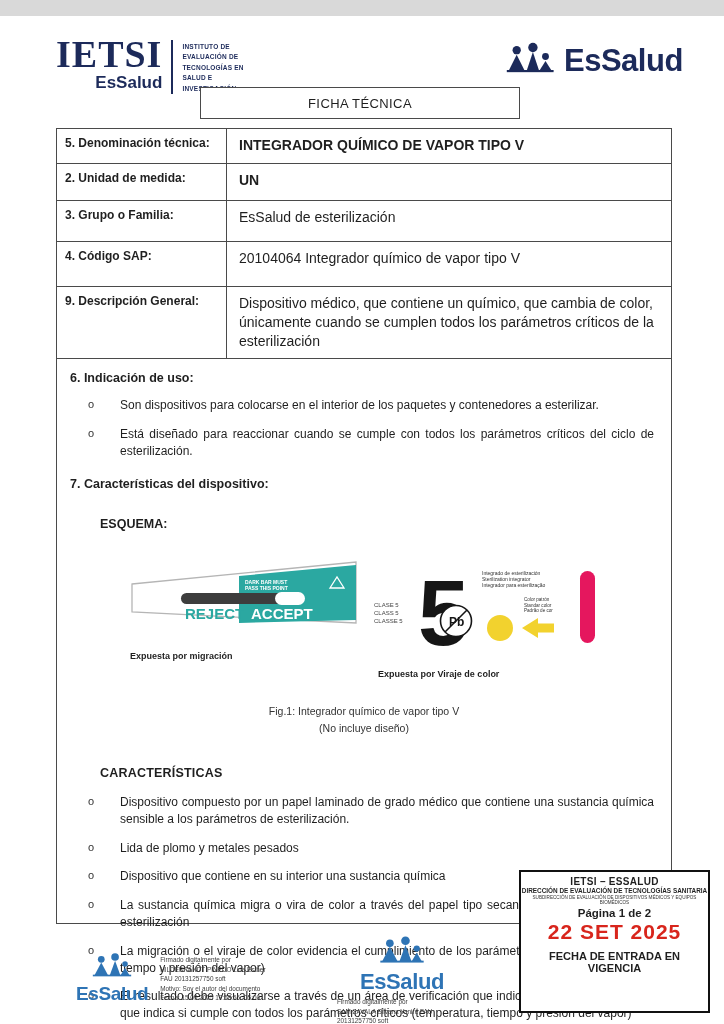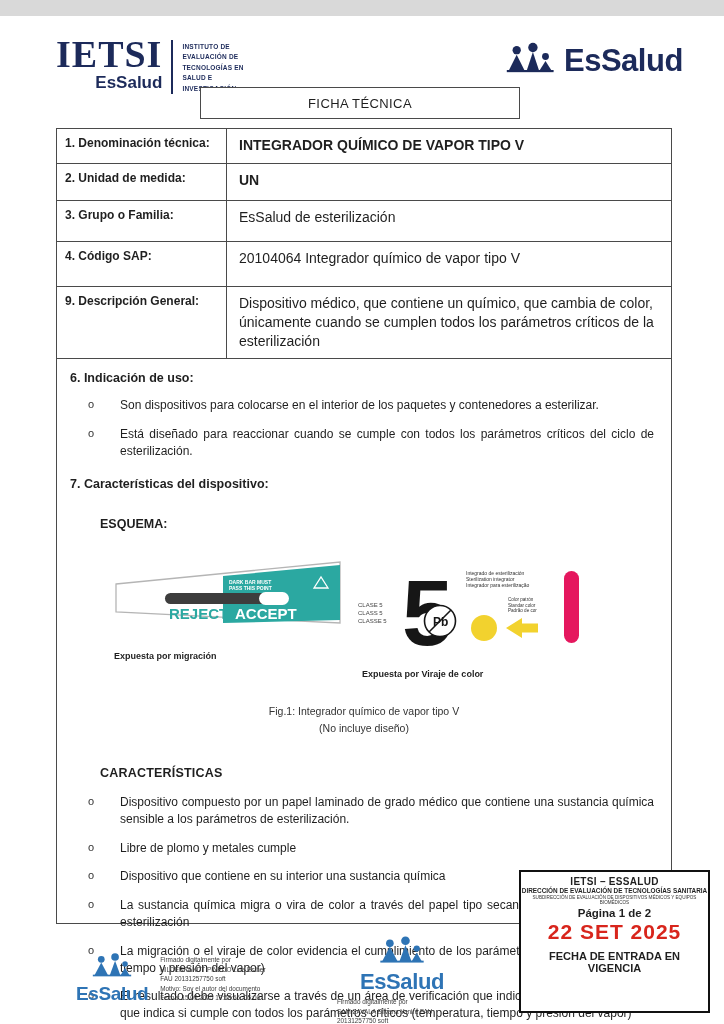--- a/index.html
+++ b/index.html
@@ -118,7 +118,7 @@
 
   <div class="doc-table">
     <div class="trow r1">
-      <div class="tlabel">1.  Denominación técnica:</div>
+      <div class="tlabel">5.  Denominación técnica:</div>
       <div class="tvalue bold">INTEGRADOR QUÍMICO DE VAPOR TIPO V</div>
     </div>
     <div class="trow r2">

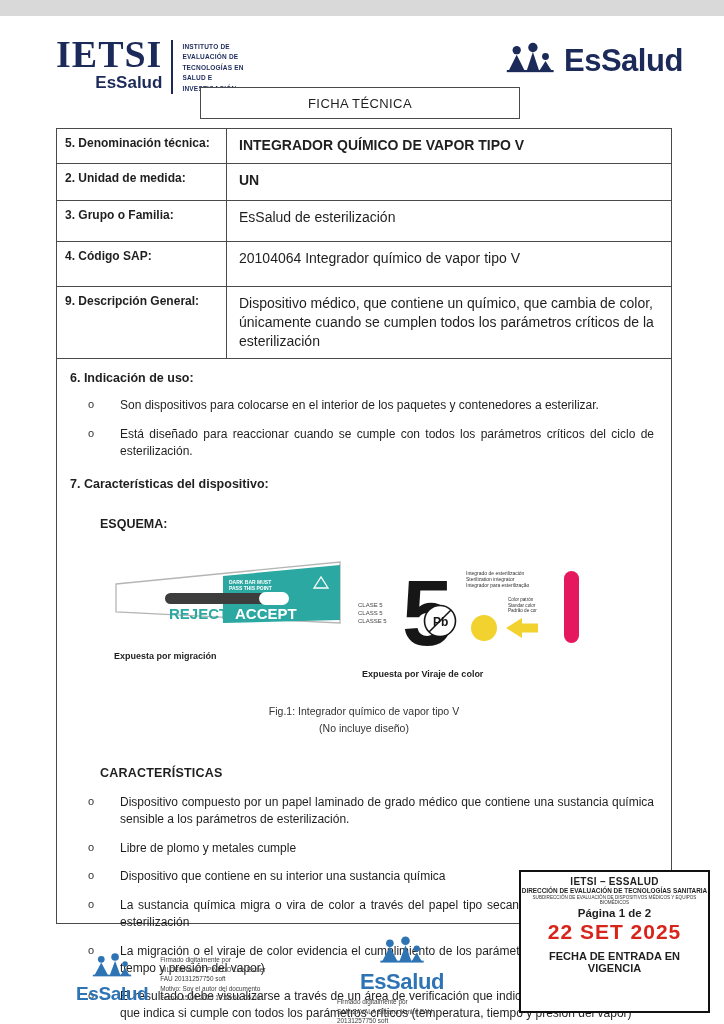--- a/index.html
+++ b/index.html
@@ -46,7 +46,7 @@
   .esquema-label{font-weight:bold;font-size:12.5px;margin:26px 0 0 30px;}
 
   
-  .diagram{display:flex;justify-content:flex-start;align-items:flex-start;padding:28px 26px 0 38px;}
+  .diagram{display:flex;justify-content:flex-end;align-items:flex-start;padding:28px 26px 0 38px;}
   .diag-left{width:240px;text-align:center;}
   .diag-right{width:268px;text-align:center;}
   .diag-caption{font-weight:bold;font-size:9px;margin-top:10px;text-align:left;padding-left:6px;}

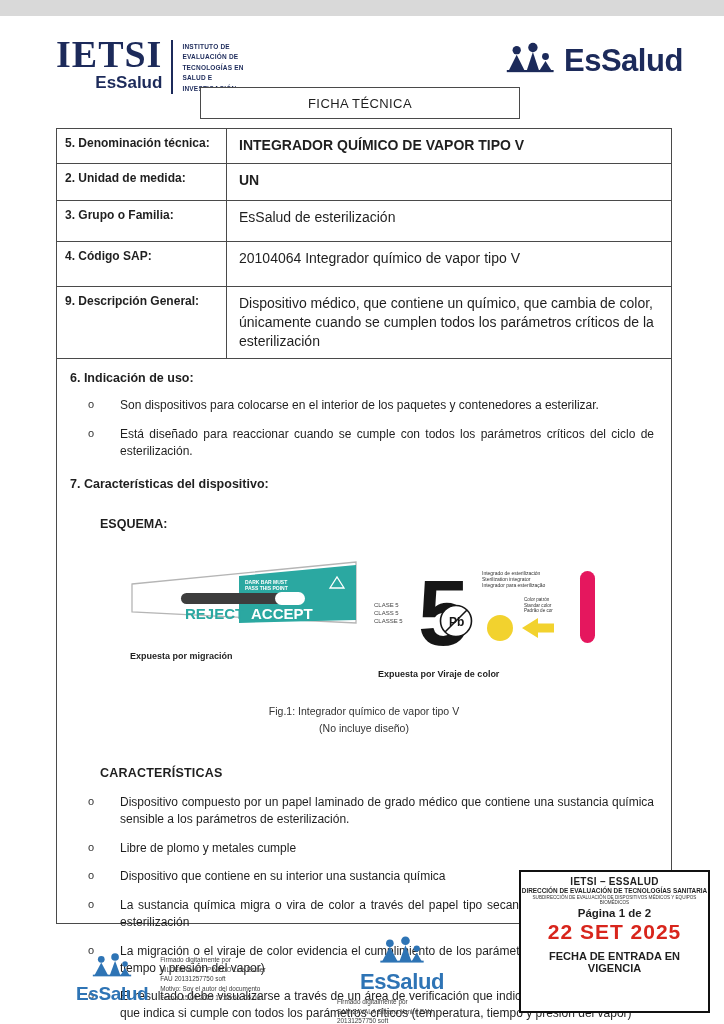--- a/index.html
+++ b/index.html
@@ -206,7 +206,7 @@
     <div class="carac-heading">CARACTERÍSTICAS</div>
     <ul class="bullets">
       <li>Dispositivo compuesto por un papel laminado de grado médico que contiene una sustancia química sensible a los parámetros de esterilización.</li>
-      <li>Libre de plomo y metales cumple</li>
+      <li>Lida de plomo y metales pesados</li>
       <li>Dispositivo que contiene en su interior una sustancia química</li>
       <li>La sustancia química migra o vira de color a través del papel tipo secante durante el proceso de esterilización</li>
       <li>La migración o el viraje de color evidencia el cumplimiento de los parámetros críticos (temperatura, tiempo y presión del vapor)</li>

